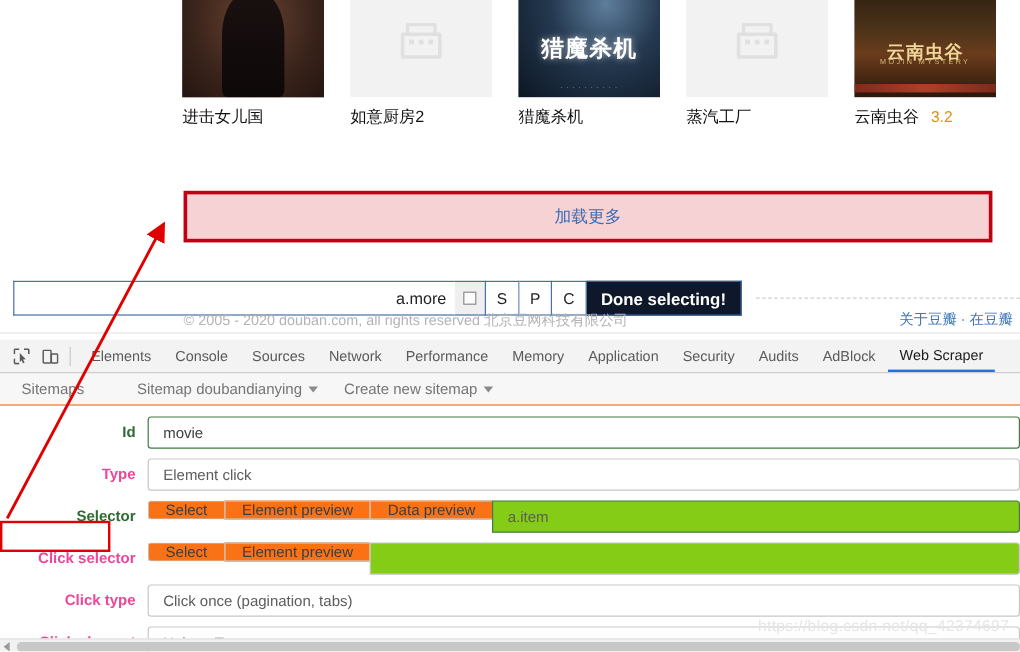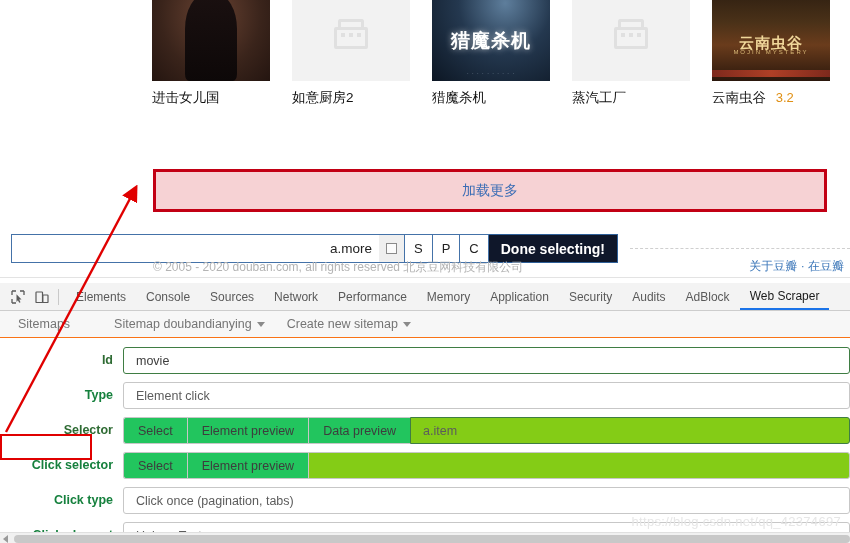--- a/index.html
+++ b/index.html
@@ -45,7 +45,7 @@
 
   
   .load-more {
-    position:absolute; left:153px; top:169px; width:674px; height:43px;
+    position:absolute; left:153px; top:159px; width:674px; height:43px;
     background:#f6d2d4; border:3px solid #c20014;
     display:flex; align-items:center; justify-content:center;
     color:#3b6db5; font-size:14px; cursor:pointer;

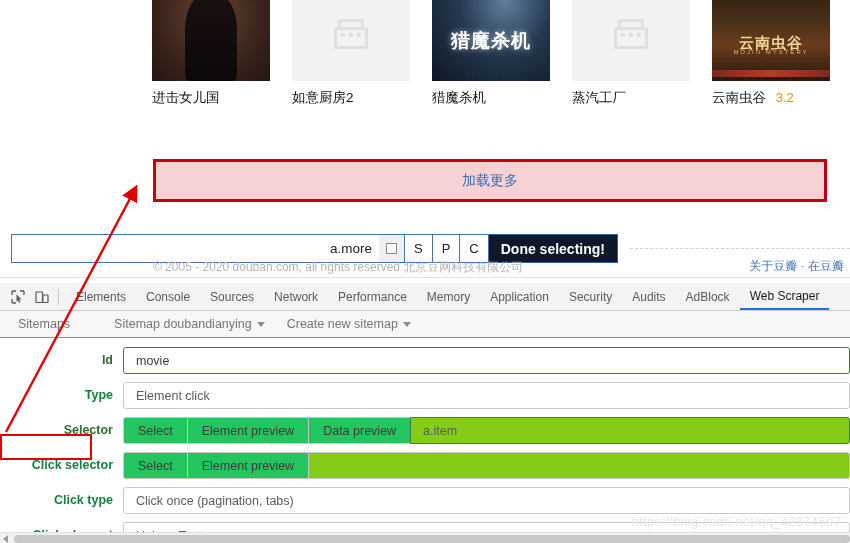--- a/index.html
+++ b/index.html
@@ -105,7 +105,7 @@
     font-weight:bold; line-height:27px; flex:none;
   }
   .flabel.green { color:#2e6b33; }
-  .flabel.dark { color:#15803d; }
+  .flabel.dark { color:#ec4899; }
   .flabel.two-line { line-height:17px; padding-top:5px; }
   .fctl { flex:1; display:flex; align-items:stretch; padding-right:0; }
 

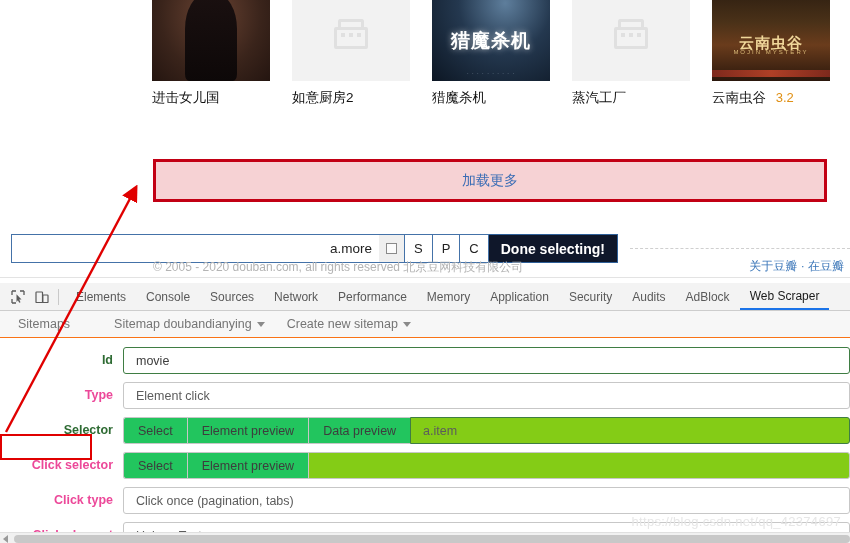--- a/index.html
+++ b/index.html
@@ -119,7 +119,7 @@
 
   .grp { flex:1; display:flex; align-items:stretch; }
   .grp .gbtn {
-    height:27px; padding:0 14px; border:1px solid #c7c7c7; background:#22c55e;
+    height:16px; padding:0 14px; border:1px solid #c7c7c7; background:#f97316;
     display:flex; align-items:center; font-size:12.5px; color:#3d3d3d;
     cursor:pointer; border-right:none;
   }

